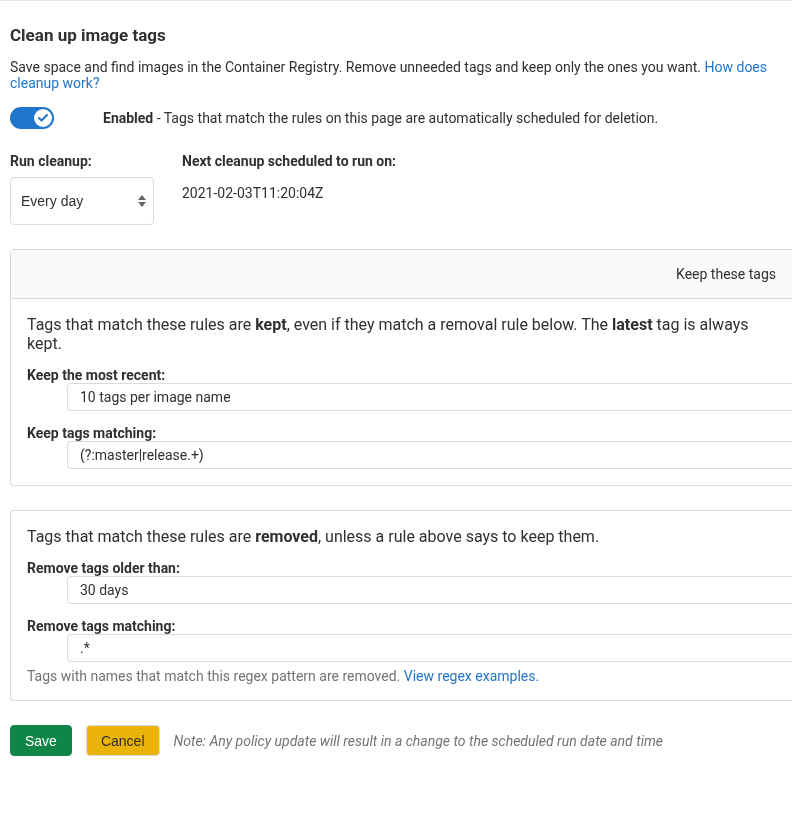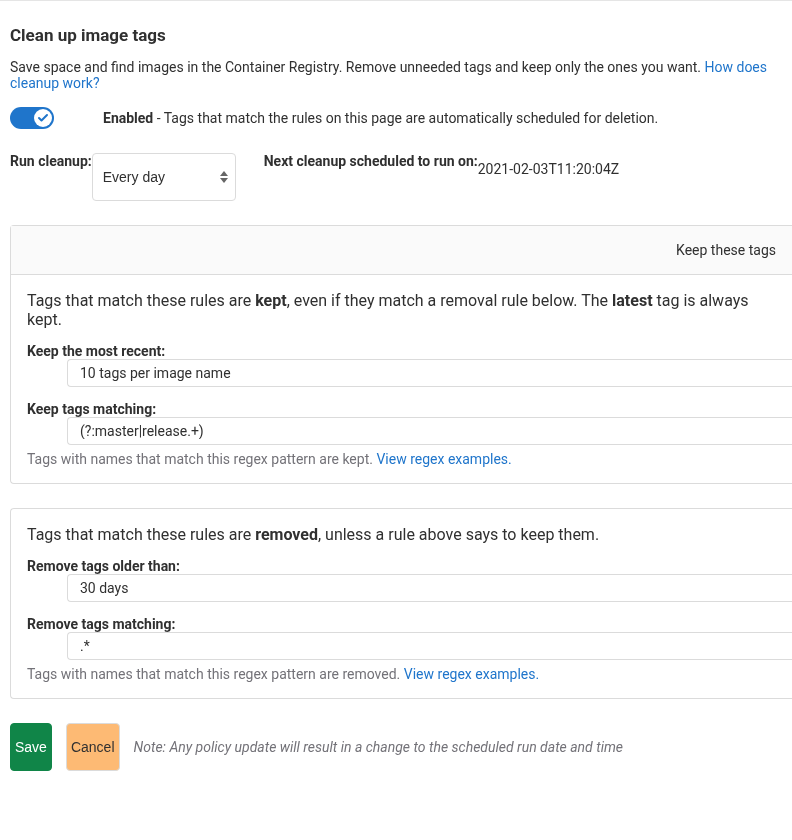--- a/index.html
+++ b/index.html
@@ -57,7 +57,7 @@
       gap: 24px;
       margin-bottom: 24px;
     }
-    .col { display: flex; flex-direction: row; }
+    .col { display: flex; flex-direction: column; }
     label.field-label {
       font-weight: 700;
       font-size: 14px;

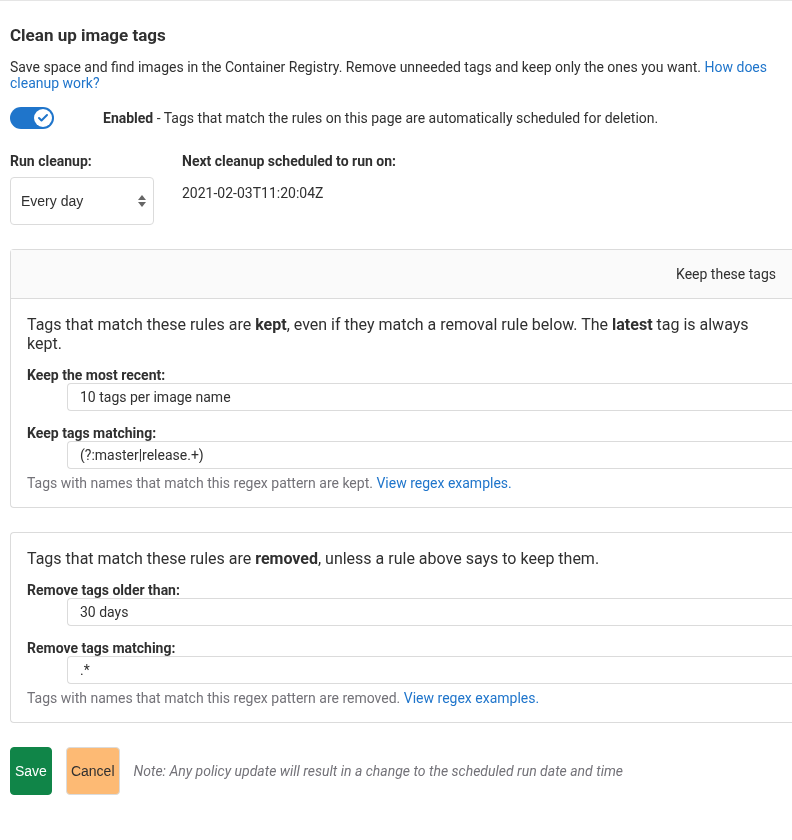--- a/index.html
+++ b/index.html
@@ -244,9 +244,6 @@
       <div class="text-input">
         <input type="text" value="(?:master|release.+)" style="">
       </div>
-      <p class="help-text">
-        <span>Tags with names that match this regex pattern are kept. </span><a href="#" class="link">View regex examples.</a>
-      </p>
     </div>
   </div>
 </div>

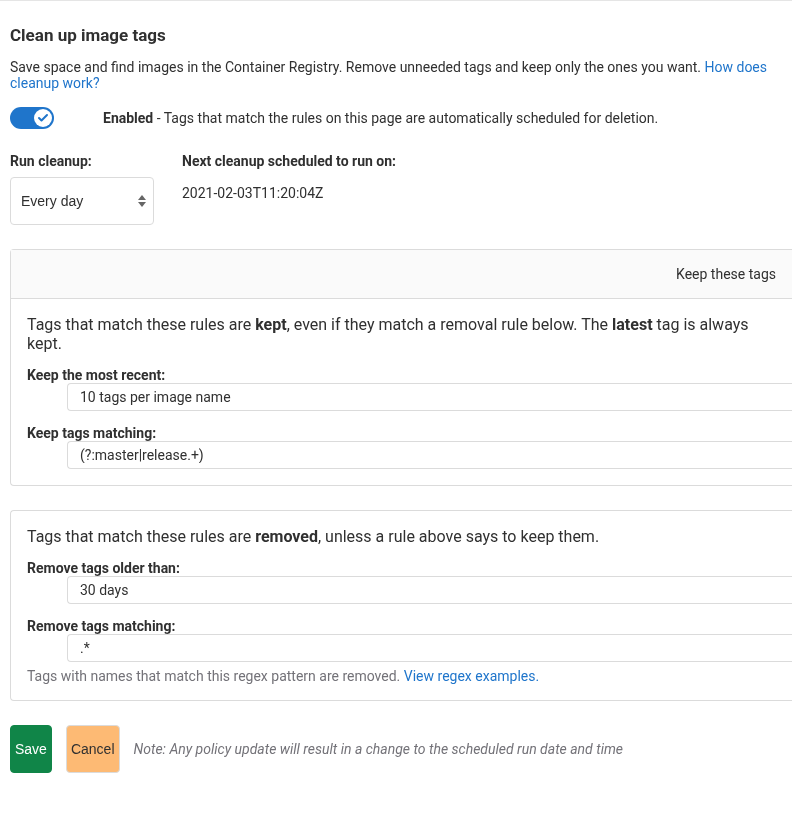--- a/index.html
+++ b/index.html
@@ -156,8 +156,8 @@
     }
     .btn {
       border-radius: 4px;
-      height: 48px;
-      padding: 0 4px;
+      height: 31px;
+      padding: 0 14px;
       font-size: 14px;
       cursor: pointer;
       border: 1px solid;

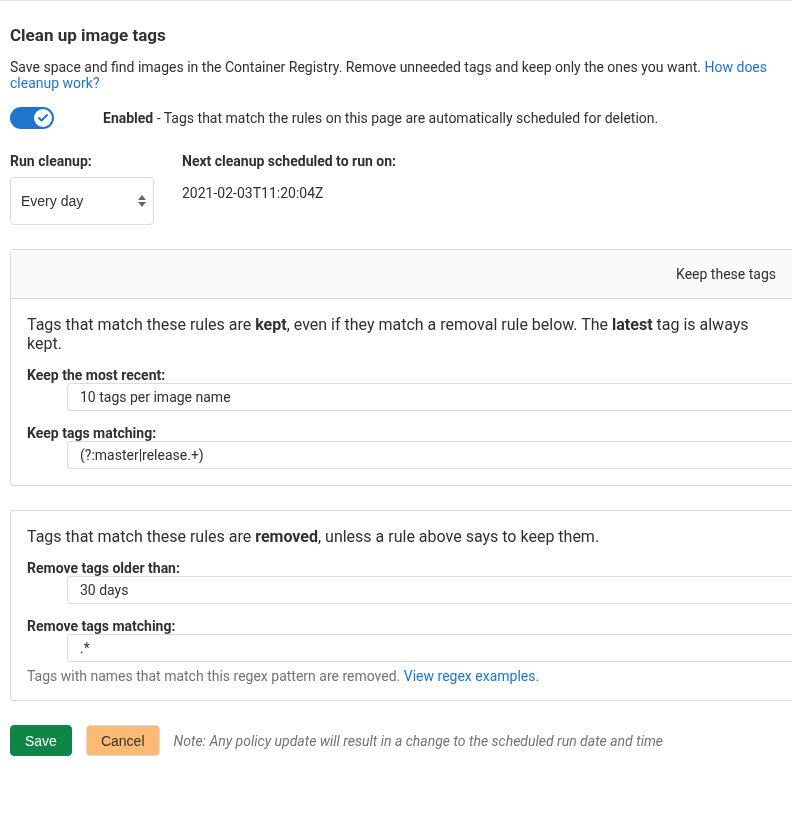--- a/index.html
+++ b/index.html
@@ -170,7 +170,7 @@
       color: #fff;
     }
     .btn-default {
-      background: #fdba74;
+      background: #eab308;
       border-color: #dbdbdb;
       color: #303030;
     }

